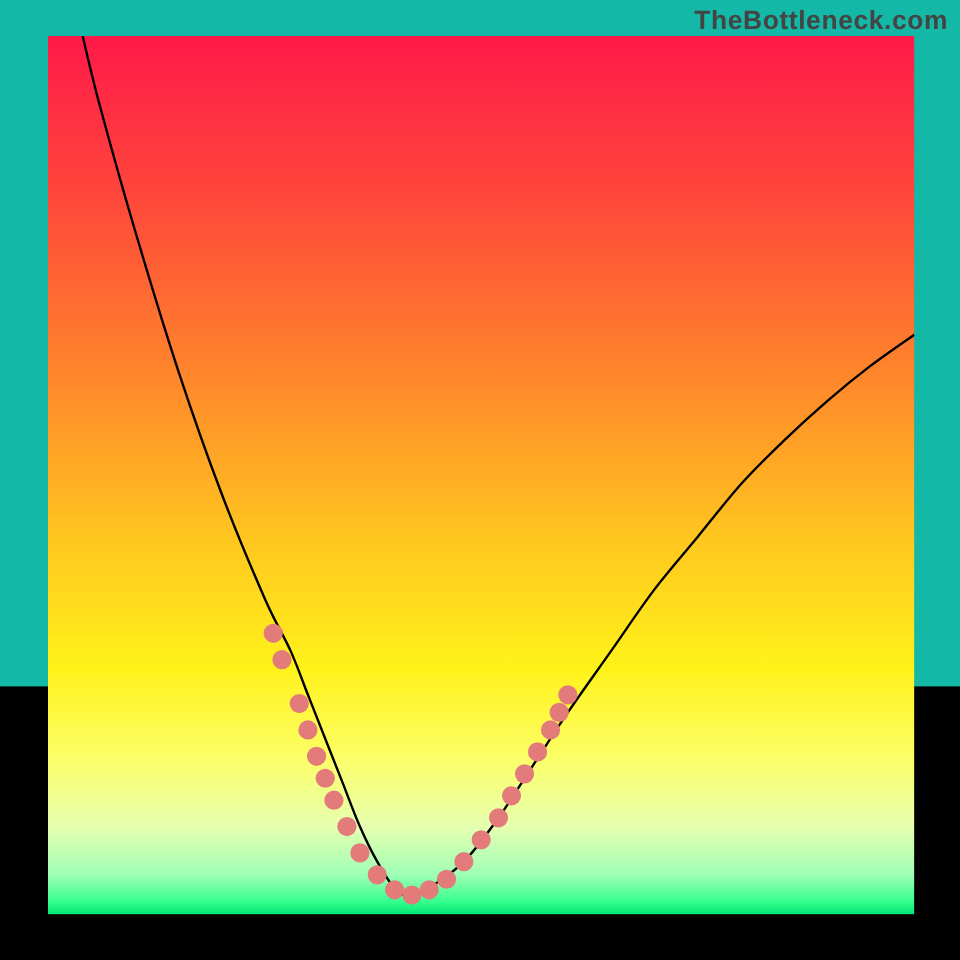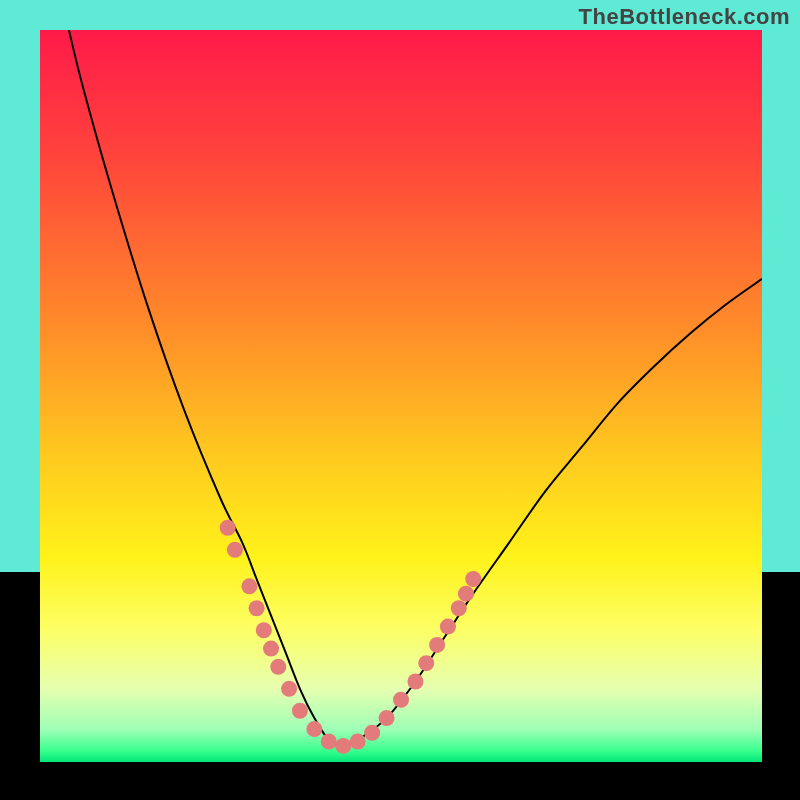--- a/index.html
+++ b/index.html
@@ -15,7 +15,7 @@
     position: relative;
     width: 800px;
     height: 572px;
-    background: #5eead4;
+    background: #14b8a6;
   }
   .watermark {
     position: absolute;

